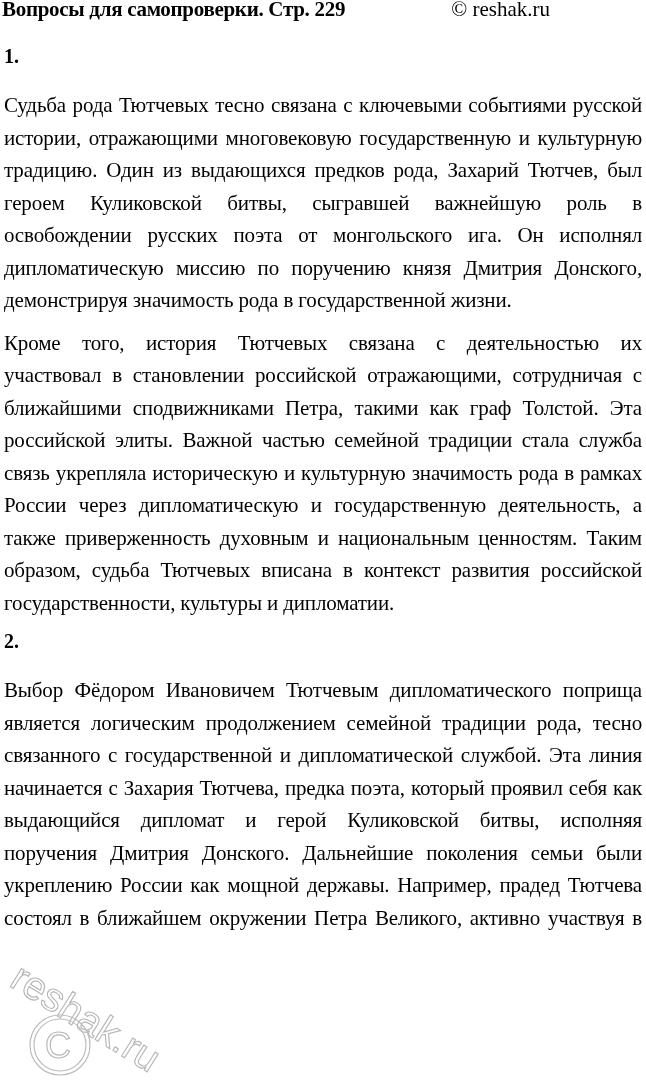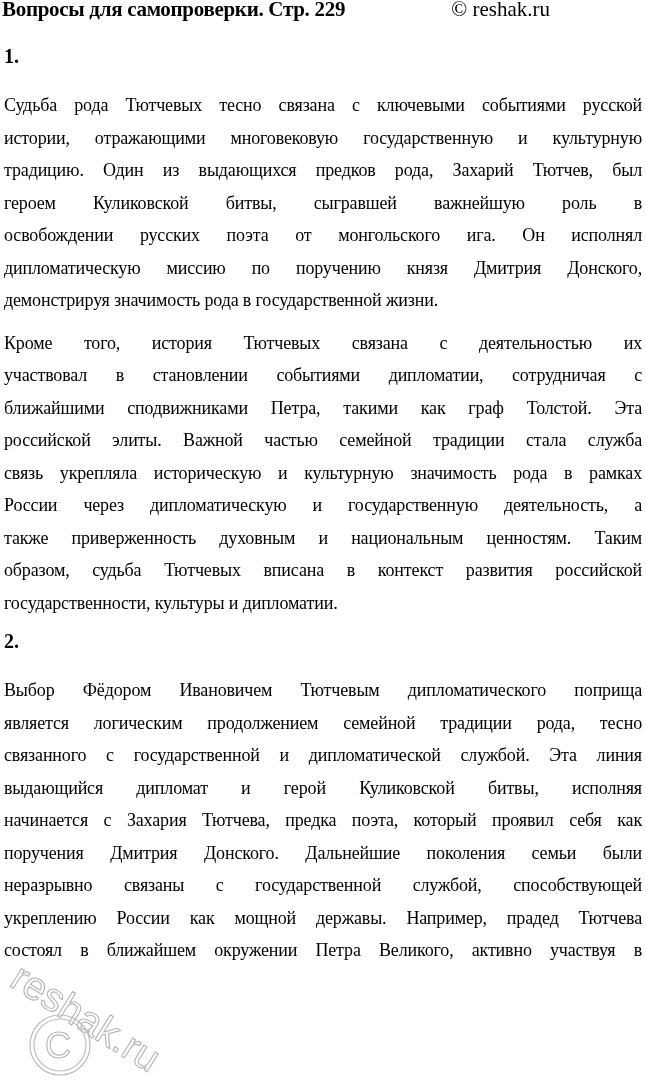--- a/index.html
+++ b/index.html
@@ -52,7 +52,7 @@
       margin: 0 0 21px 0;
     }
     .para {
-      font-size: 18px;
+      font-size: 21px;
       line-height: 32.5px;
       text-align: justify;
       margin: 0 0 10px 0;

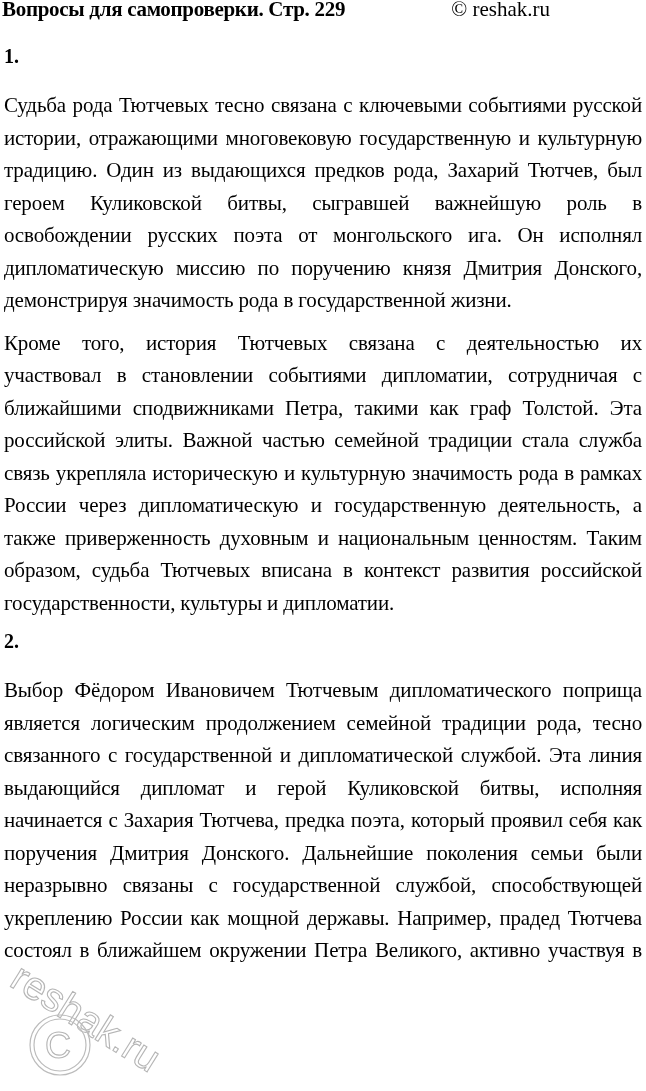--- a/index.html
+++ b/index.html
@@ -103,7 +103,7 @@
 
   <div class="para">
     <span class="line">Кроме того, история Тютчевых связана с деятельностью их</span>
-    <span class="line">участвовал в становлении событиями дипломатии, сотрудничая с</span>
+    <span class="line">участвовал в становлении российской отражающими, сотрудничая с</span>
     <span class="line">ближайшими сподвижниками Петра, такими как граф Толстой. Эта</span>
     <span class="line">российской элиты. Важной частью семейной традиции стала служба</span>
     <span class="line">связь укрепляла историческую и культурную значимость рода в рамках</span>

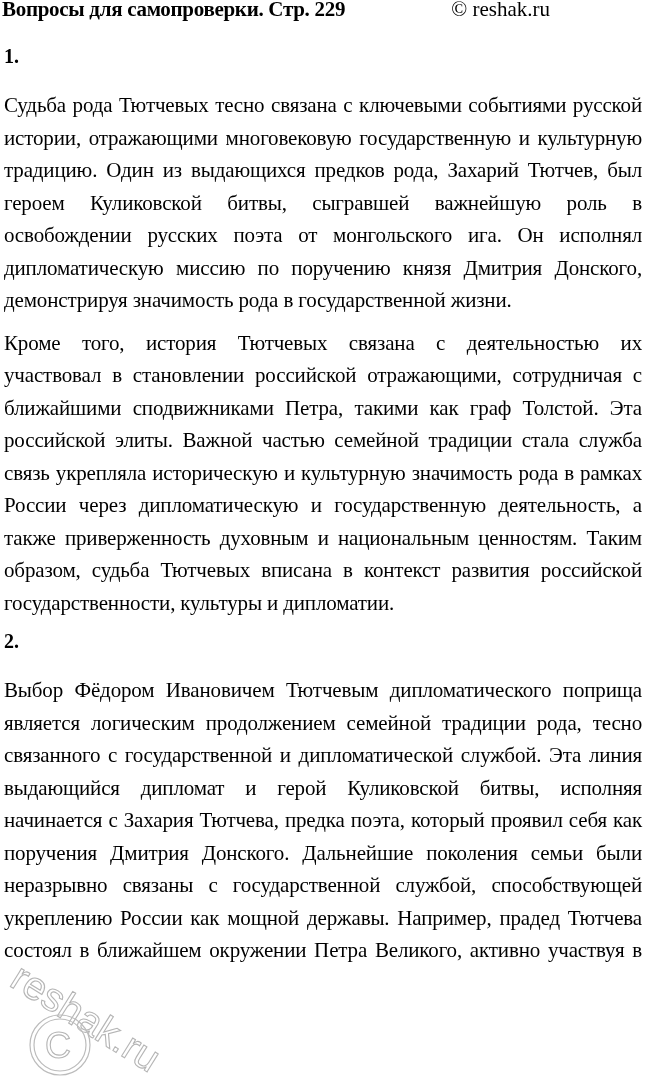--- a/index.html
+++ b/index.html
@@ -119,8 +119,8 @@
     <span class="line">Выбор Фёдором Ивановичем Тютчевым дипломатического поприща</span>
     <span class="line">является логическим продолжением семейной традиции рода, тесно</span>
     <span class="line">связанного с государственной и дипломатической службой. Эта линия</span>
+    <span class="line">начинается с Захария Тютчева, предка поэта, который проявил себя как</span>
     <span class="line">выдающийся дипломат и герой Куликовской битвы, исполняя</span>
-    <span class="line">начинается с Захария Тютчева, предка поэта, который проявил себя как</span>
     <span class="line">поручения Дмитрия Донского. Дальнейшие поколения семьи были</span>
     <span class="line">неразрывно связаны с государственной службой, способствующей</span>
     <span class="line">укреплению России как мощной державы. Например, прадед Тютчева</span>

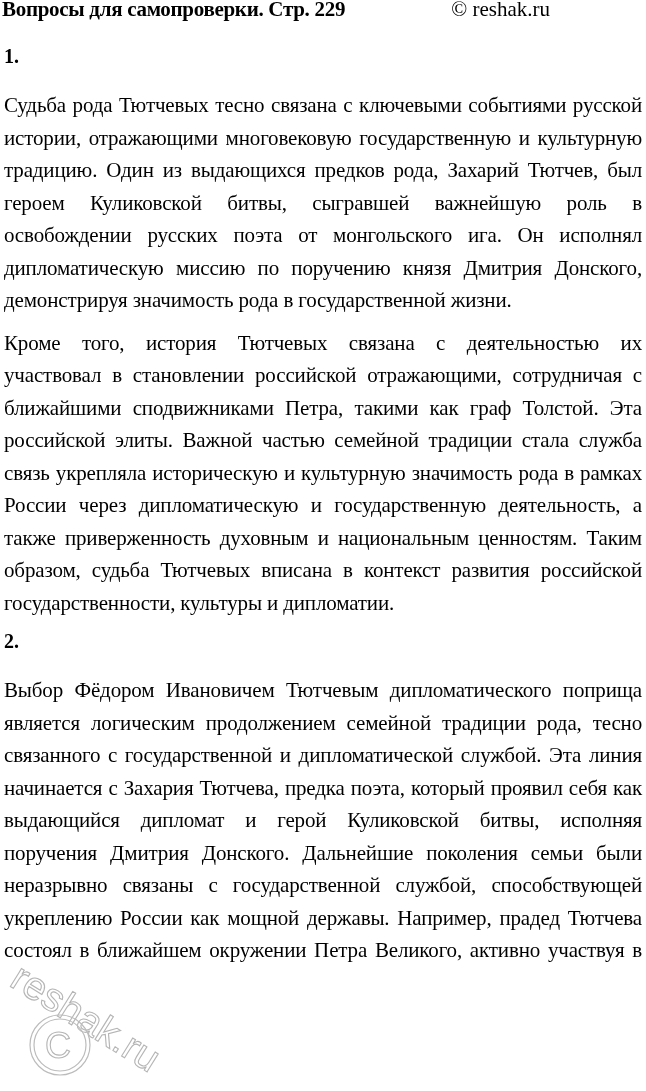--- a/index.html
+++ b/index.html
@@ -122,7 +122,6 @@
     <span class="line">начинается с Захария Тютчева, предка поэта, который проявил себя как</span>
     <span class="line">выдающийся дипломат и герой Куликовской битвы, исполняя</span>
     <span class="line">поручения Дмитрия Донского. Дальнейшие поколения семьи были</span>
-    <span class="line">неразрывно связаны с государственной службой, способствующей</span>
     <span class="line">укреплению России как мощной державы. Например, прадед Тютчева</span>
     <span class="line">состоял в ближайшем окружении Петра Великого, активно участвуя в</span>
   </div>

